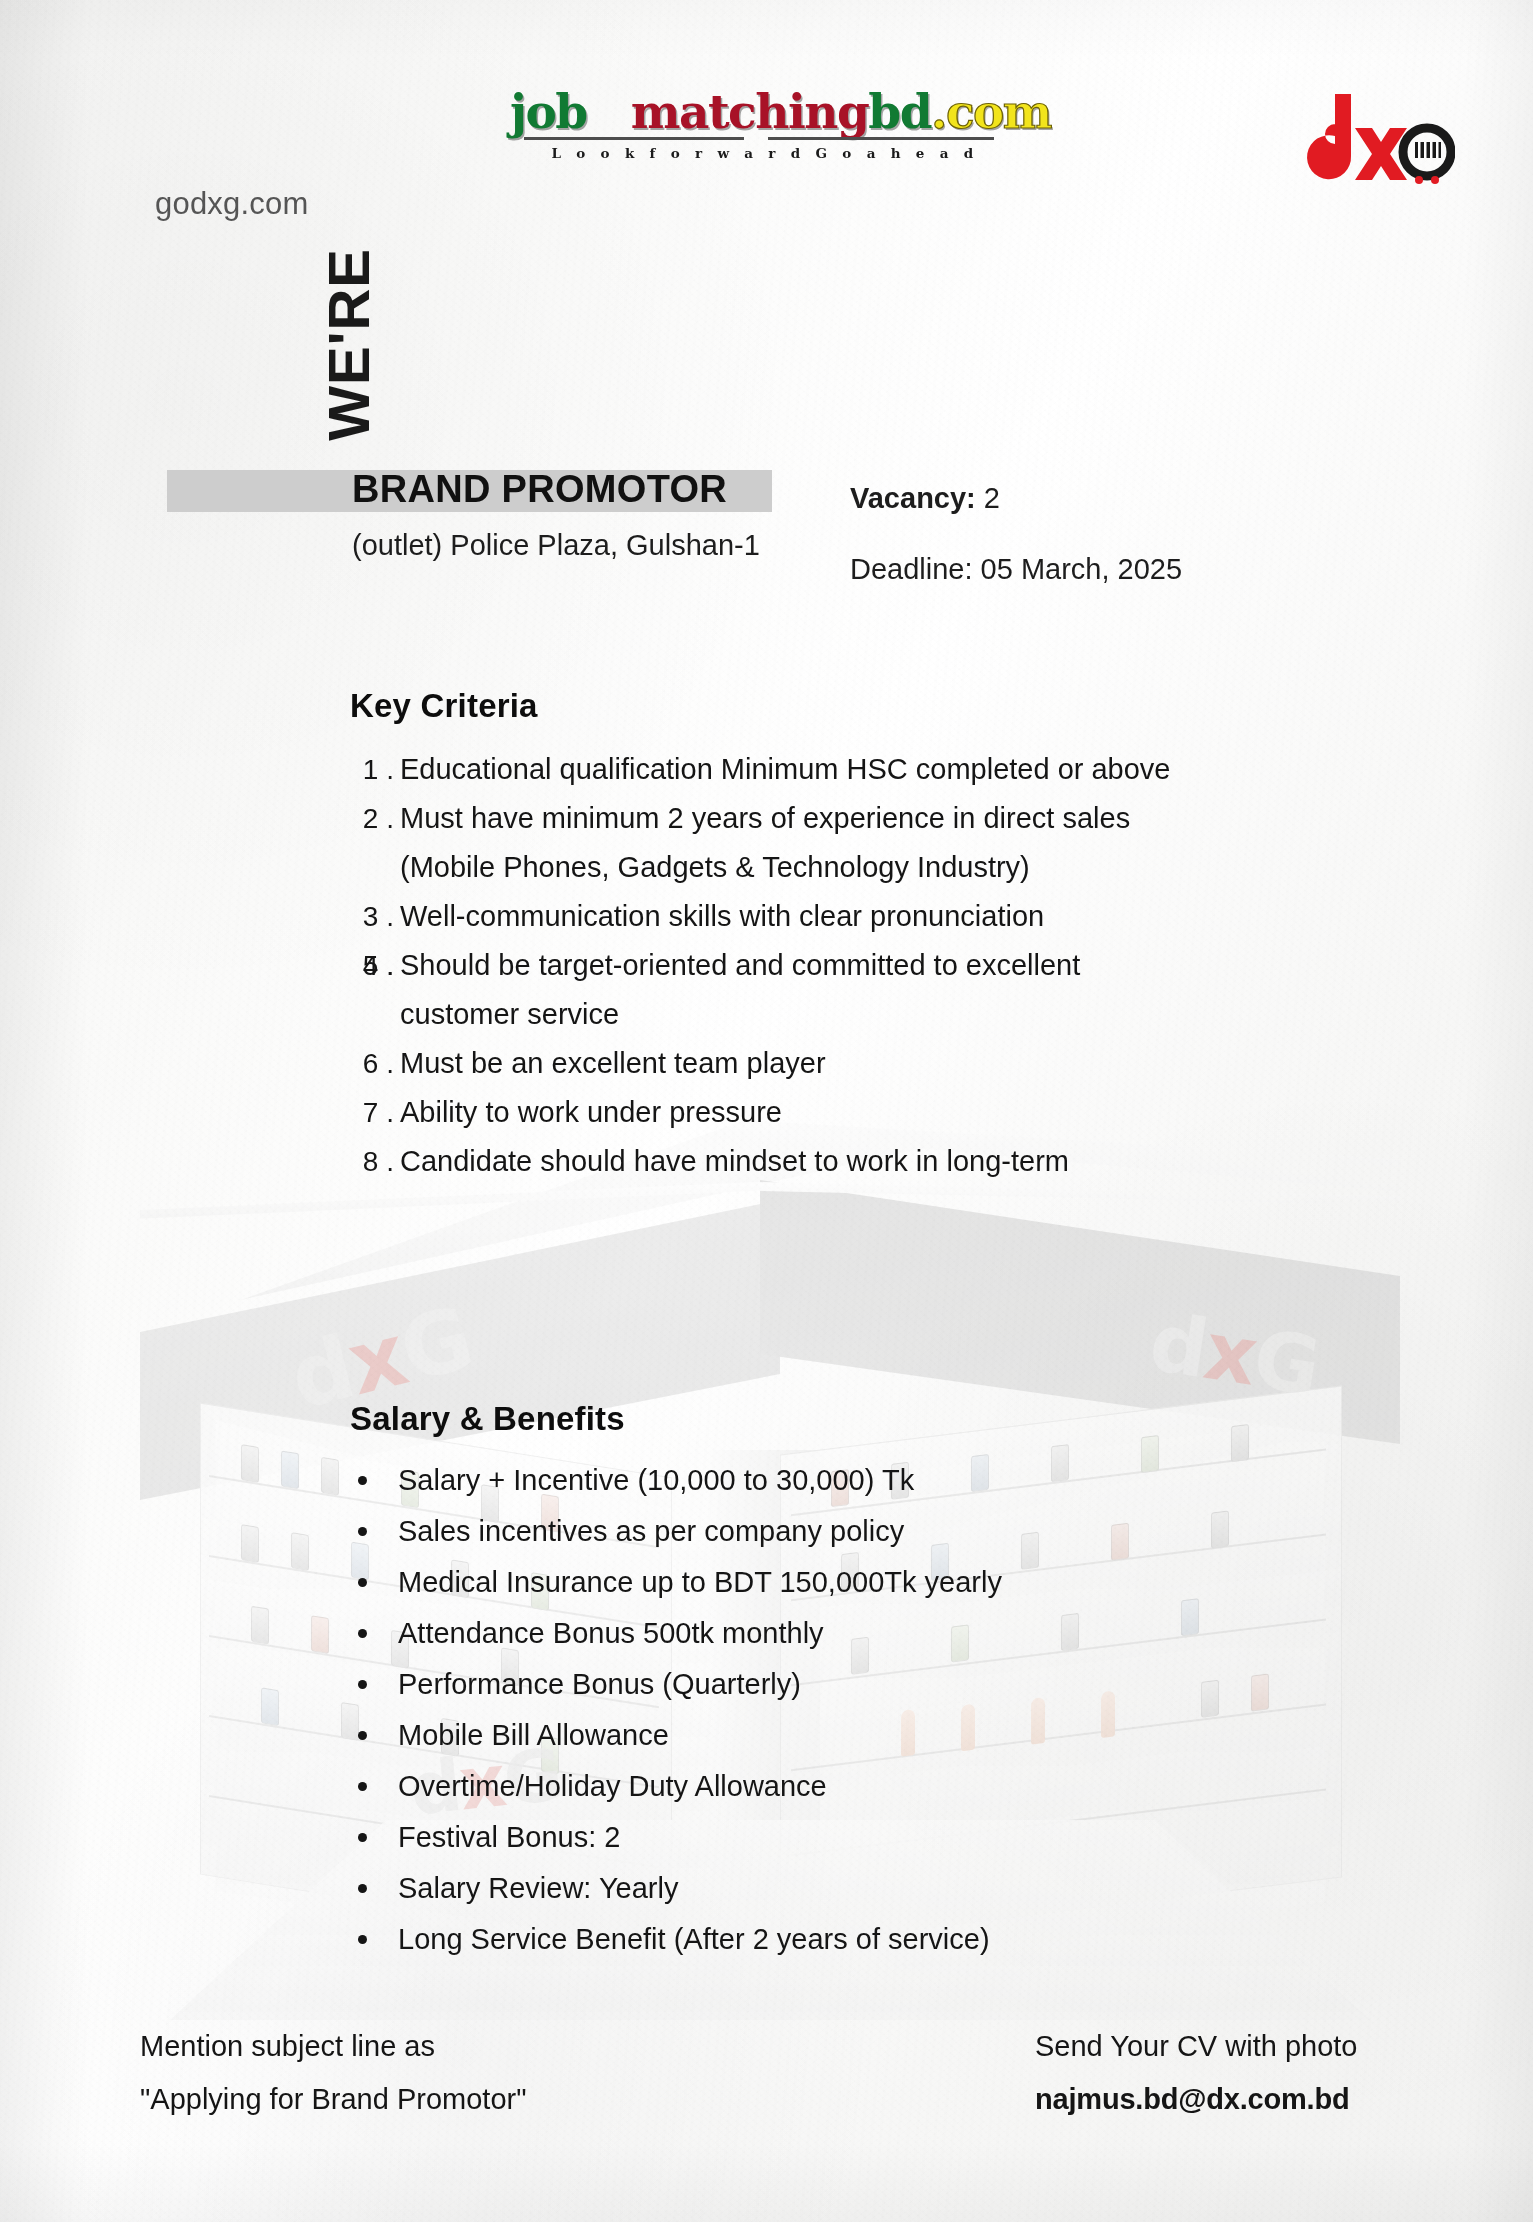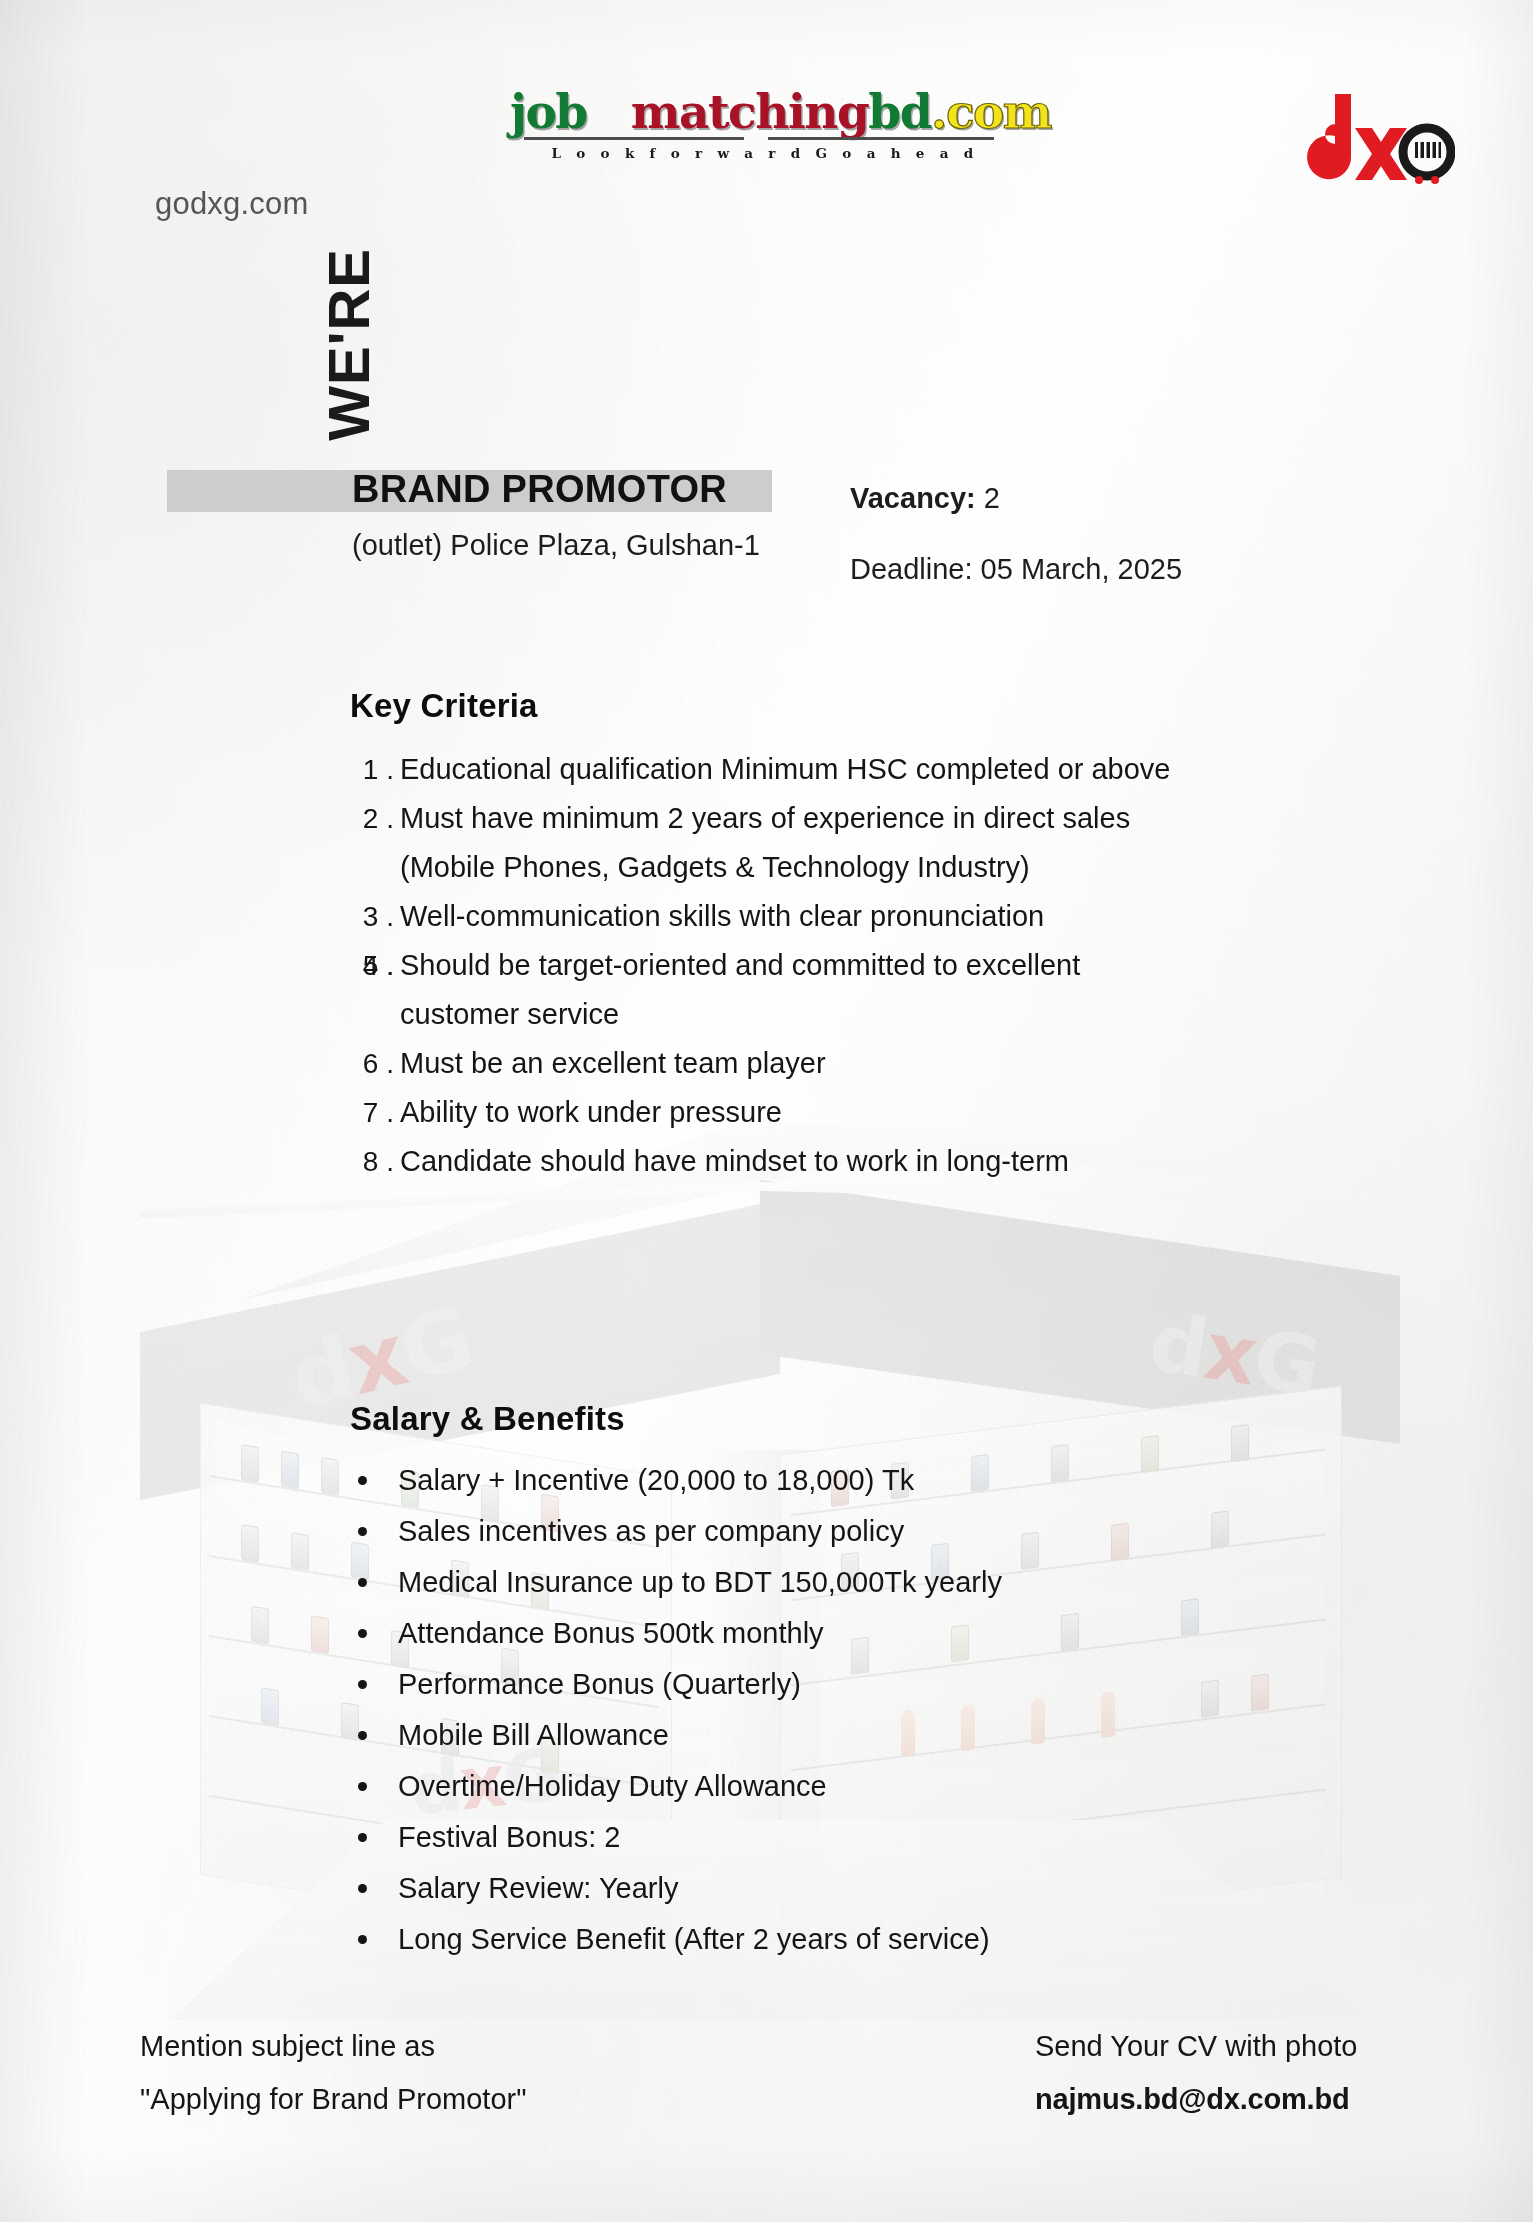--- a/index.html
+++ b/index.html
@@ -501,7 +501,7 @@
 
   <div class="section-head benefits-head">Salary &amp; Benefits</div>
   <ul class="benefits-list">
-    <li><span class="dot"></span><span>Salary + Incentive (20,000 to 18,000) Tk</span></li>
+    <li><span class="dot"></span><span>Salary + Incentive (10,000 to 30,000) Tk</span></li>
     <li><span class="dot"></span><span>Sales incentives as per company policy</span></li>
     <li><span class="dot"></span><span>Medical Insurance up to BDT 150,000Tk yearly</span></li>
     <li><span class="dot"></span><span>Attendance Bonus 500tk monthly</span></li>

